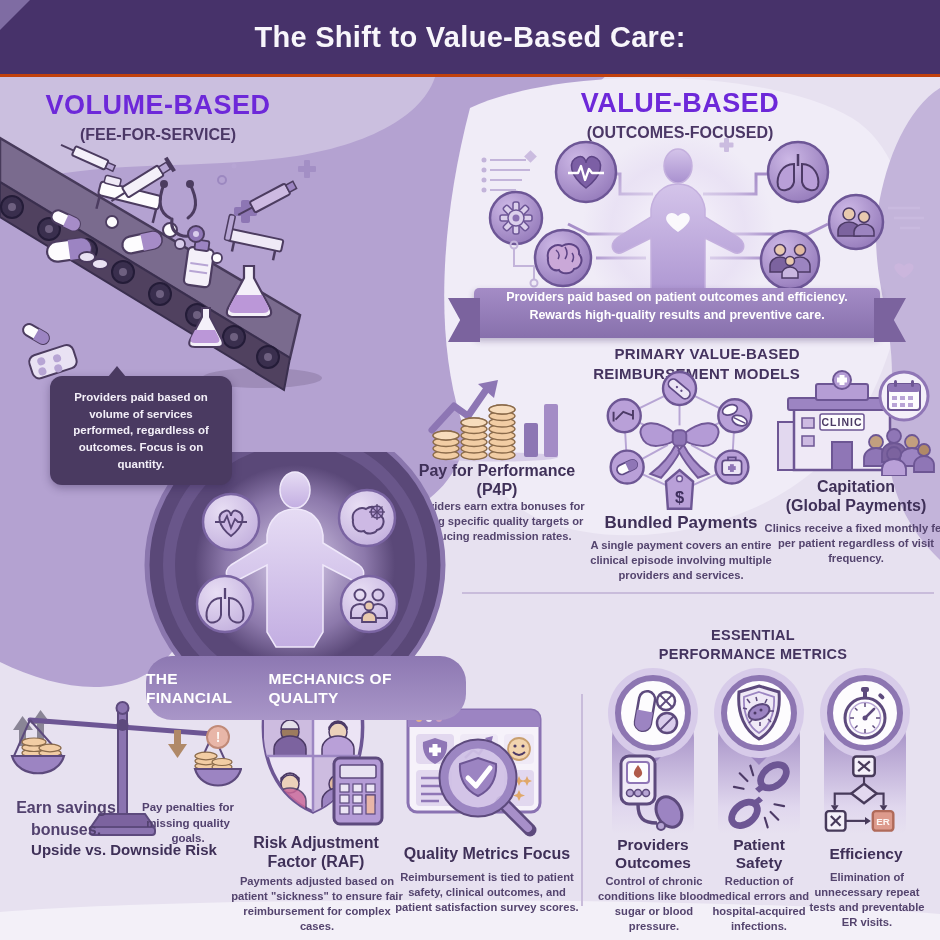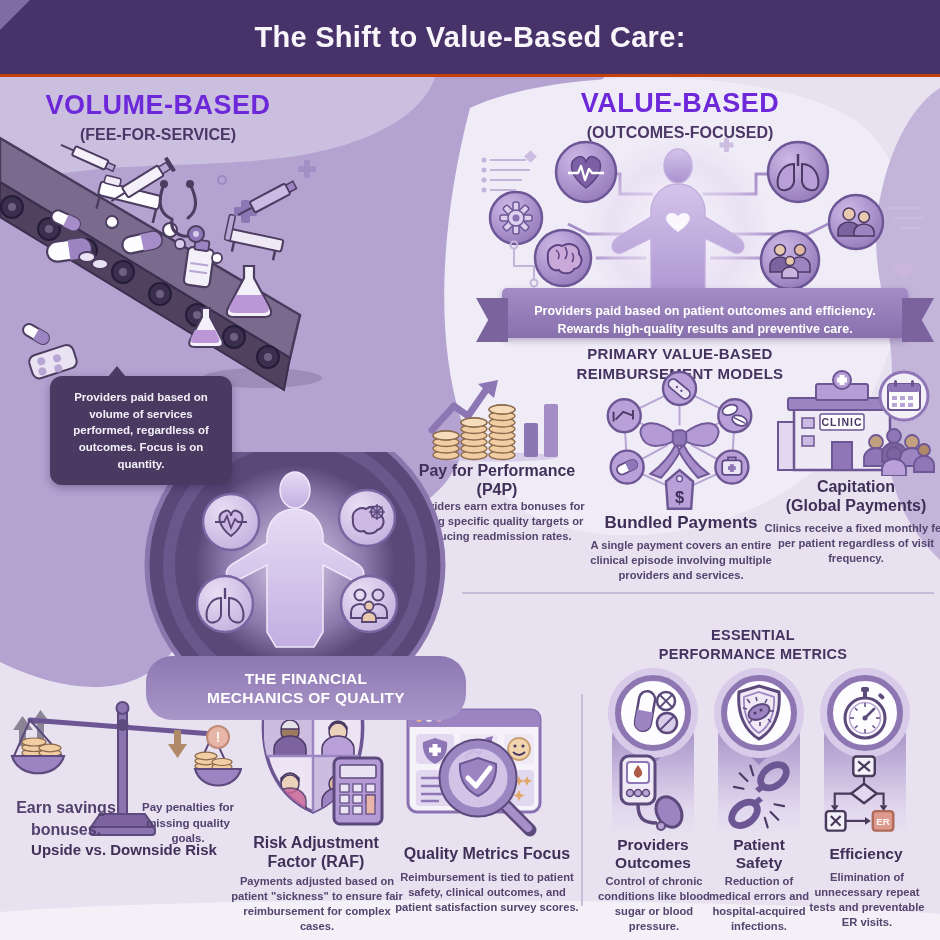--- a/index.html
+++ b/index.html
@@ -26,9 +26,9 @@
     border-left:9px solid transparent;border-right:9px solid transparent;
     border-bottom:11px solid #4a3a61;}
   
-  .ribbon{left:502px;top:288px;width:406px;height:50px;z-index:5;
+  .ribbon{left:474px;top:288px;width:406px;height:50px;z-index:5;
     background:linear-gradient(180deg,#a48cc6,#8770ac);border-radius:5px;
-    display:flex;align-items:flex-end;justify-content:center;
+    display:flex;align-items:flex-start;justify-content:center;
     box-shadow:0 3px 6px rgba(60,40,100,.3);}
   .ribbon:before{content:"";position:absolute;left:-26px;top:10px;width:32px;height:44px;
     background:#7b639e;clip-path:polygon(0 0,100% 0,100% 100%,0 100%,38% 50%);z-index:-1;}

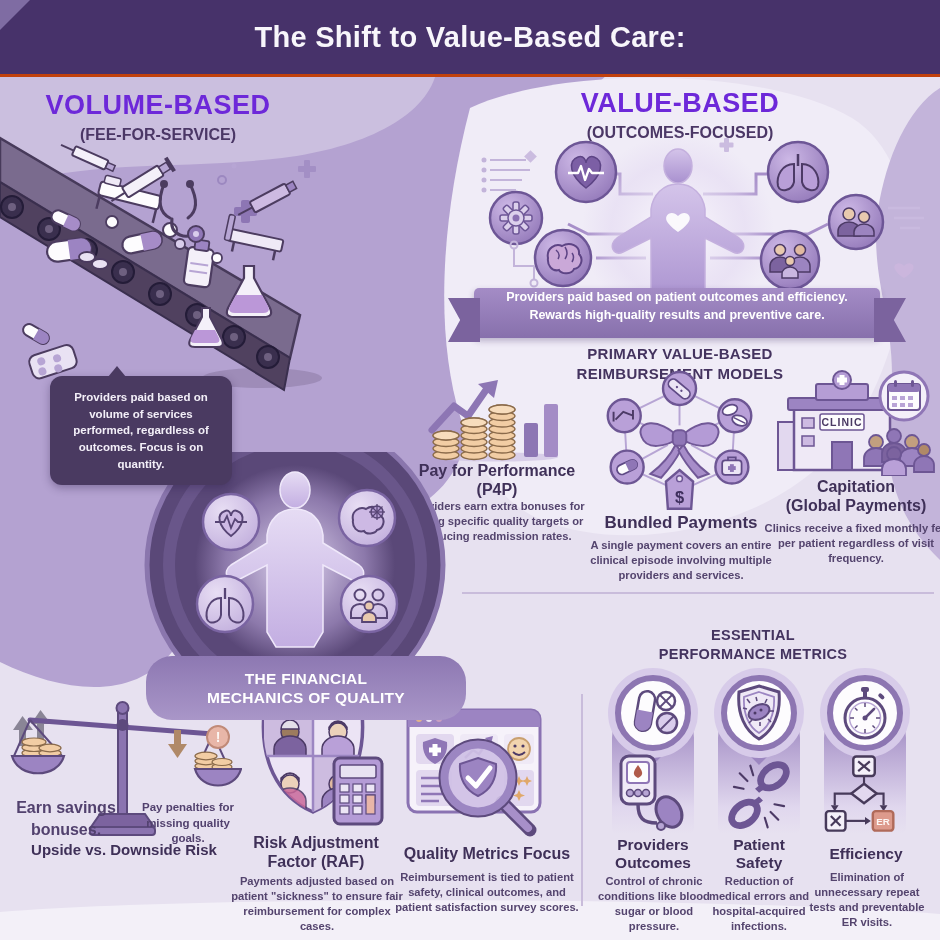--- a/index.html
+++ b/index.html
@@ -38,7 +38,7 @@
     line-height:1.45;width:372px;}
   
   .models-heading span,.pm-heading span{display:block;}
-  .models-heading{font-size:15px;font-weight:800;color:#44335f;letter-spacing:.3px;}
+  .models-heading{font-size:15px;font-weight:800;color:#44335f;letter-spacing:.3px;text-align:right;}
   .item-title{font-size:16px;font-weight:800;color:#3f3058;line-height:1.2;}
   .item-title span{display:block;}
   .item-desc{font-size:11.2px;font-weight:700;color:#54446e;line-height:1.33;}

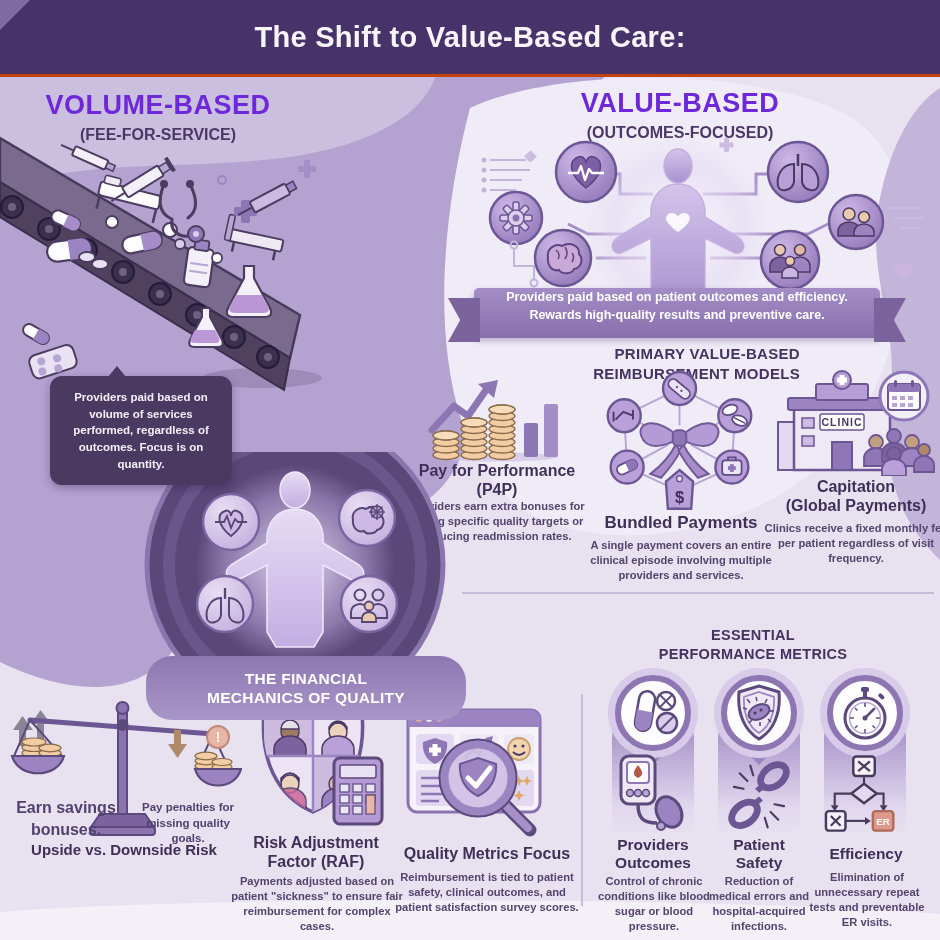--- a/index.html
+++ b/index.html
@@ -45,7 +45,7 @@
   
   .fin-banner{left:146px;top:656px;width:320px;height:64px;border-radius:26px;
     background:linear-gradient(180deg,#8d78b2,#a996c8);z-index:3;
-    display:flex;flex-direction:column;align-items:center;justify-content:center;
+    display:flex;flex-direction:row;align-items:center;justify-content:center;
     color:#fff;font-size:15.5px;font-weight:800;line-height:1.25;letter-spacing:.3px;}
   .pm-heading{font-size:14.5px;font-weight:800;color:#44335f;letter-spacing:.3px;}
   

